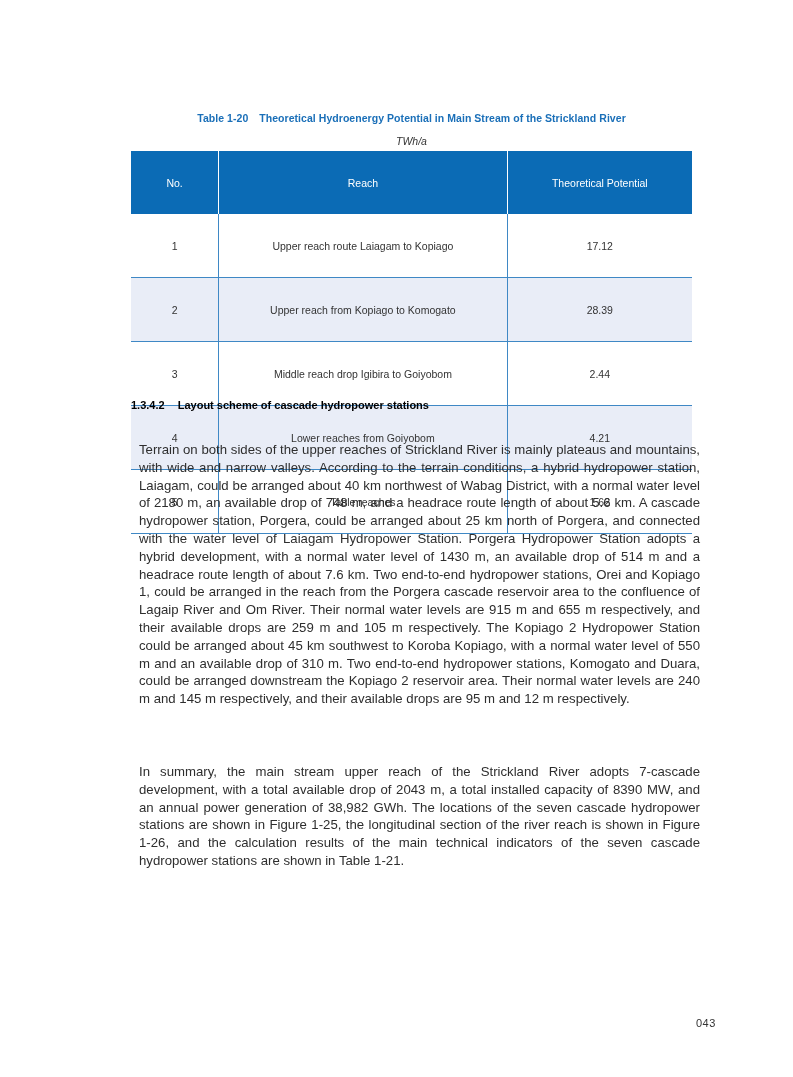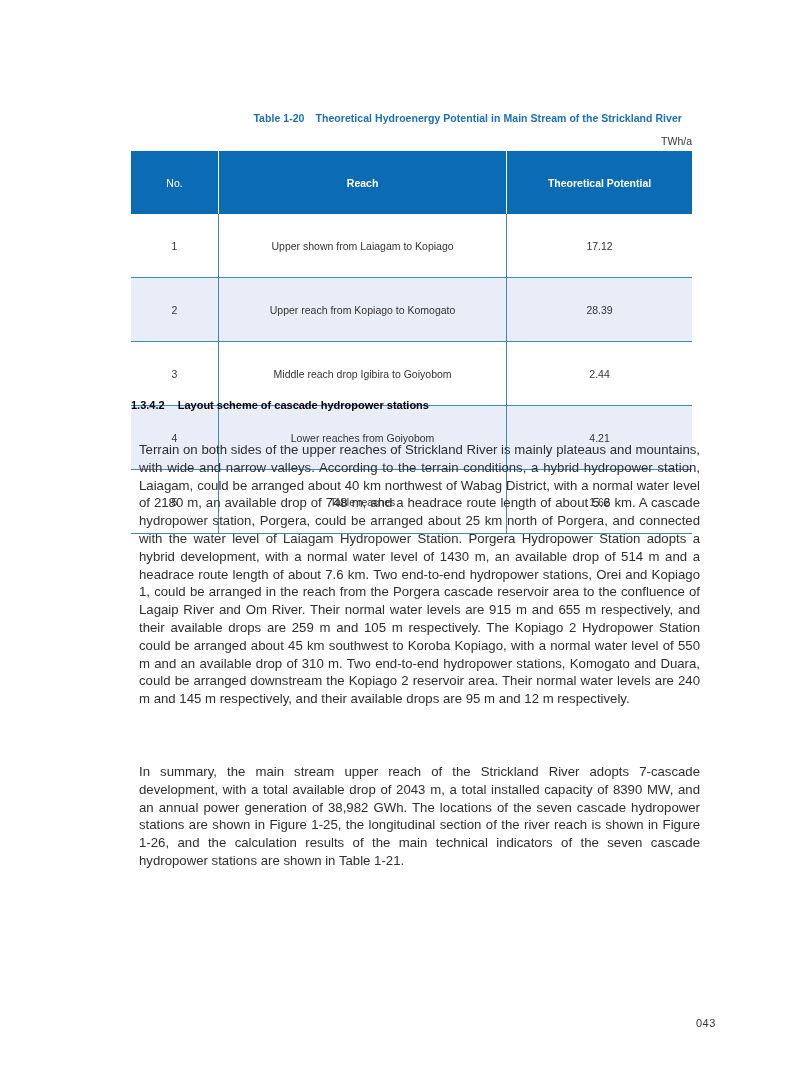--- a/index.html
+++ b/index.html
@@ -17,10 +17,10 @@
     }
     .table-caption {
       position: absolute;
-      left: 121px;
+      left: 131px;
       top: 112px;
       width: 561px;
-      text-align: right;
+      text-align: center;
       font-size: 10.5px;
       font-weight: bold;
       color: #1a6fb8;

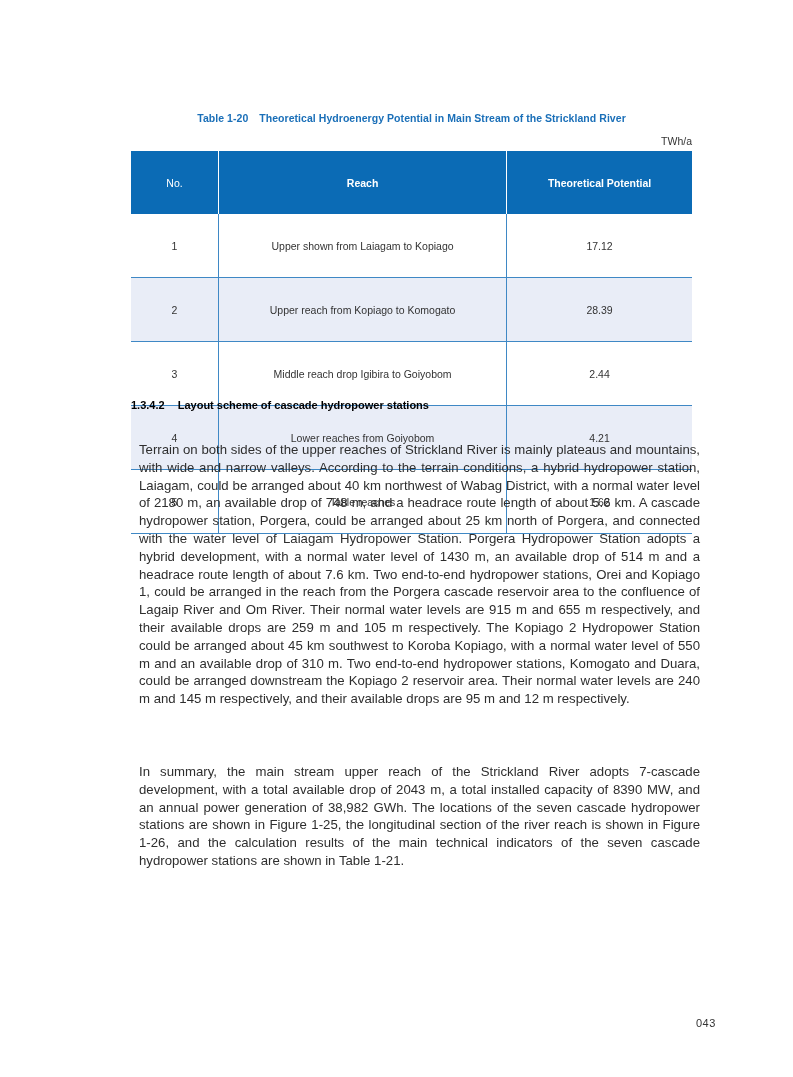--- a/index.html
+++ b/index.html
@@ -32,9 +32,10 @@
       left: 131px;
       top: 135px;
       width: 561px;
-      text-align: right;
+      text-align: center;
       font-size: 10.5px;
       color: #333;
+      font-style: italic;
     }
     table.data {
       position: absolute;

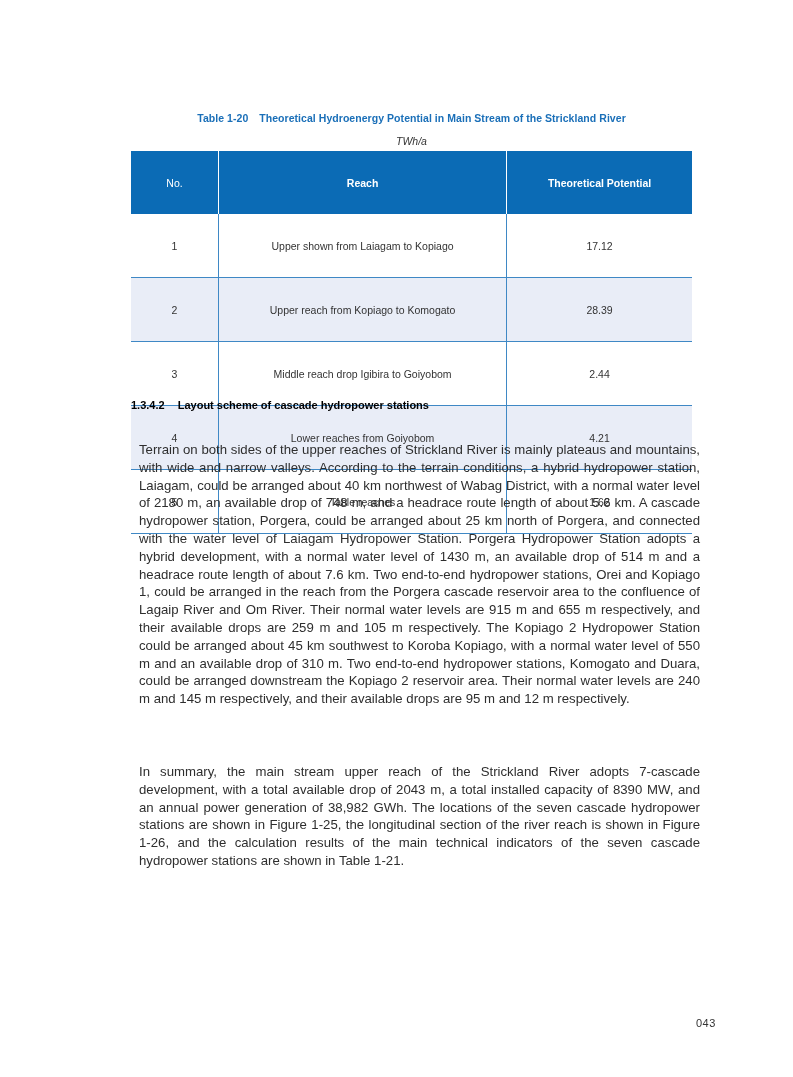--- a/index.html
+++ b/index.html
@@ -58,7 +58,7 @@
       font-weight: normal;
       height: 29px;
     }
-    table.data thead th + th { border-left: 1.5px solid #ffffff; font-weight: bold; }
+    table.data thead th + th { border-left: 1.5px solid #ffffff; }
     table.data tbody td {
       border-bottom: 1.5px solid #3f88c5;
     }

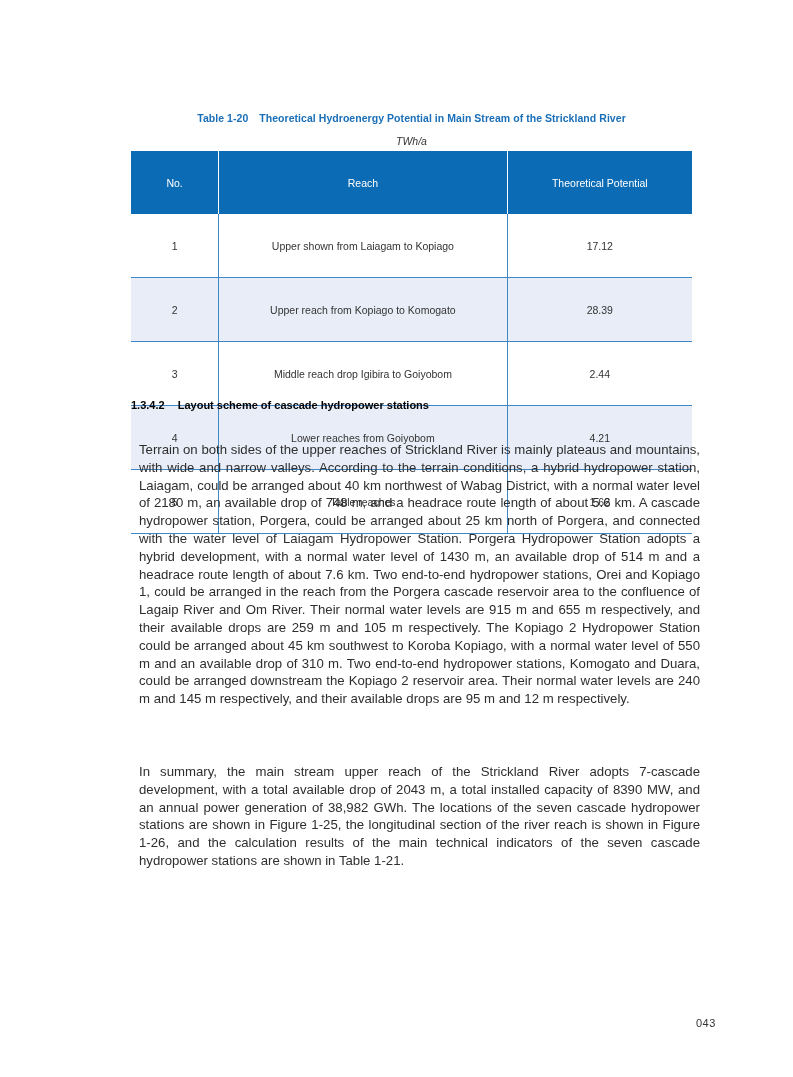--- a/index.html
+++ b/index.html
@@ -128,7 +128,7 @@
   <tbody>
     <tr>
       <td>1</td>
-      <td>Upper shown from Laiagam to Kopiago</td>
+      <td>Upper reach route Laiagam to Kopiago</td>
       <td>17.12</td>
     </tr>
     <tr>

